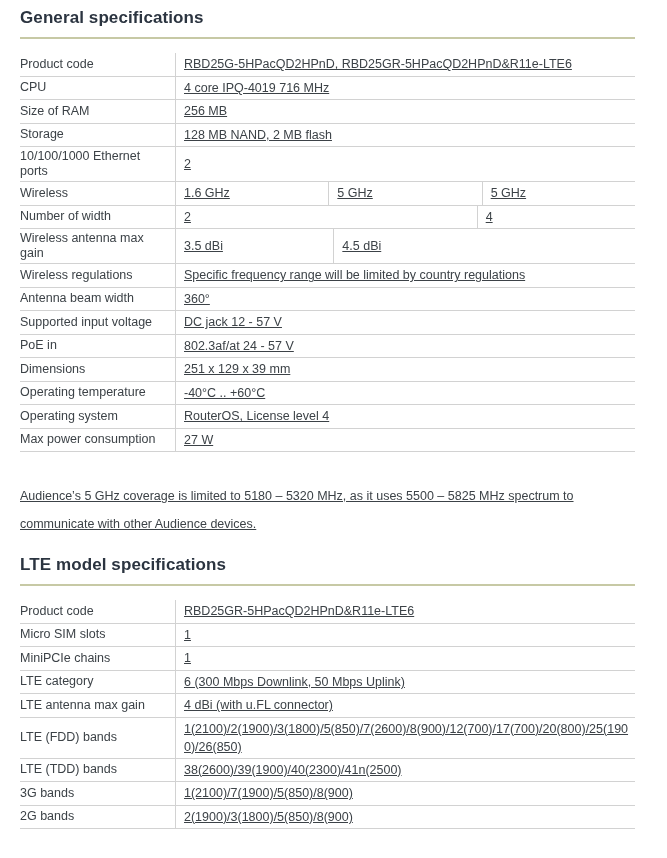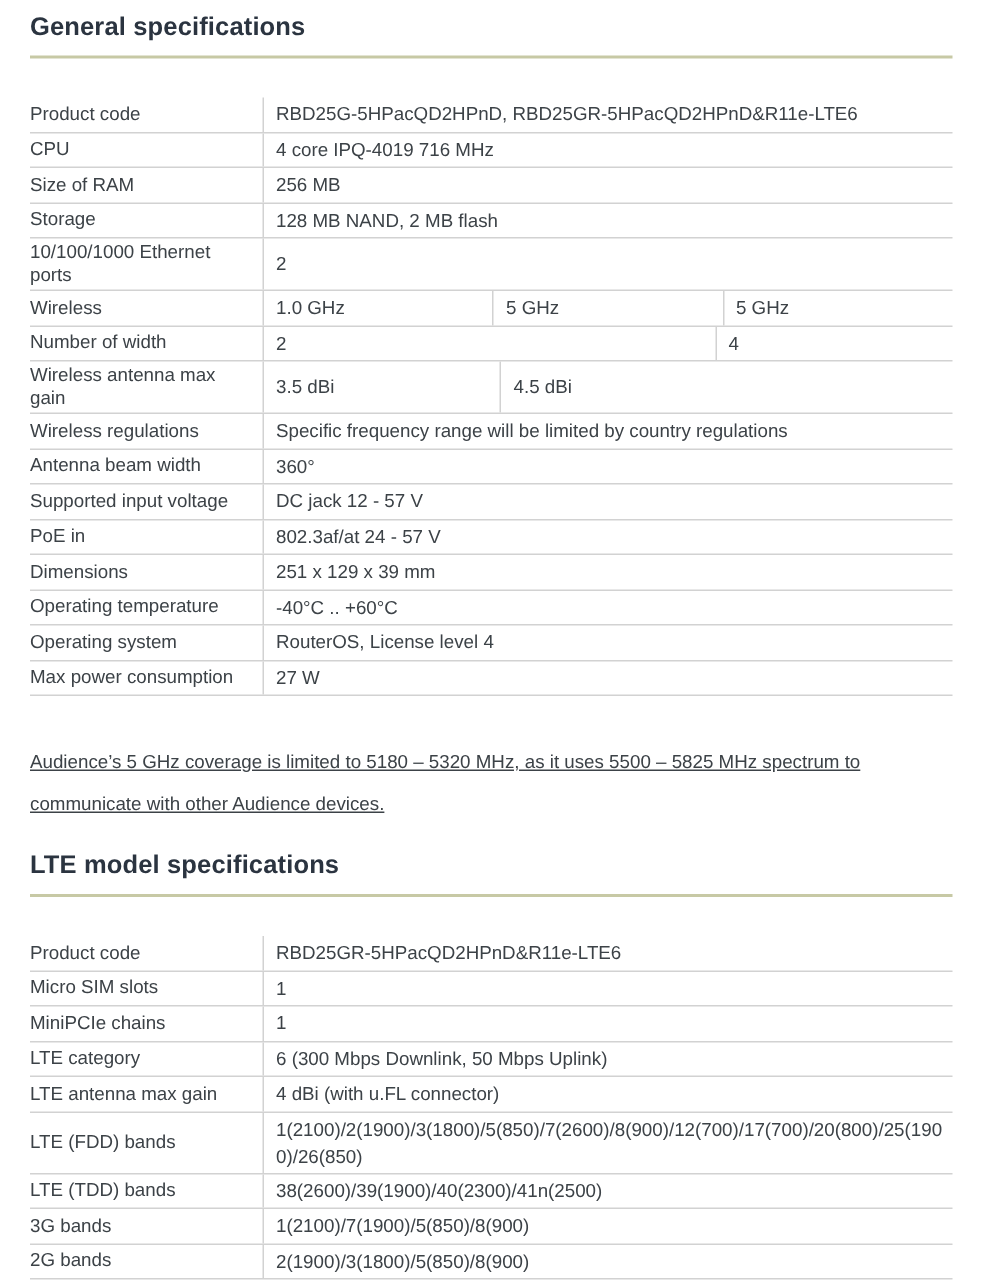--- a/index.html
+++ b/index.html
@@ -25,7 +25,7 @@
     border:none;height:0;border-top:2px solid var(--accent);
     margin:0;width:615px;
   }
-  .spec-table{margin-top:26px;width:615px;}
+  .spec-table{margin-top:14px;width:615px;}
   .spec-row{
     display:flex;align-items:stretch;
     border-bottom:1px solid var(--border);

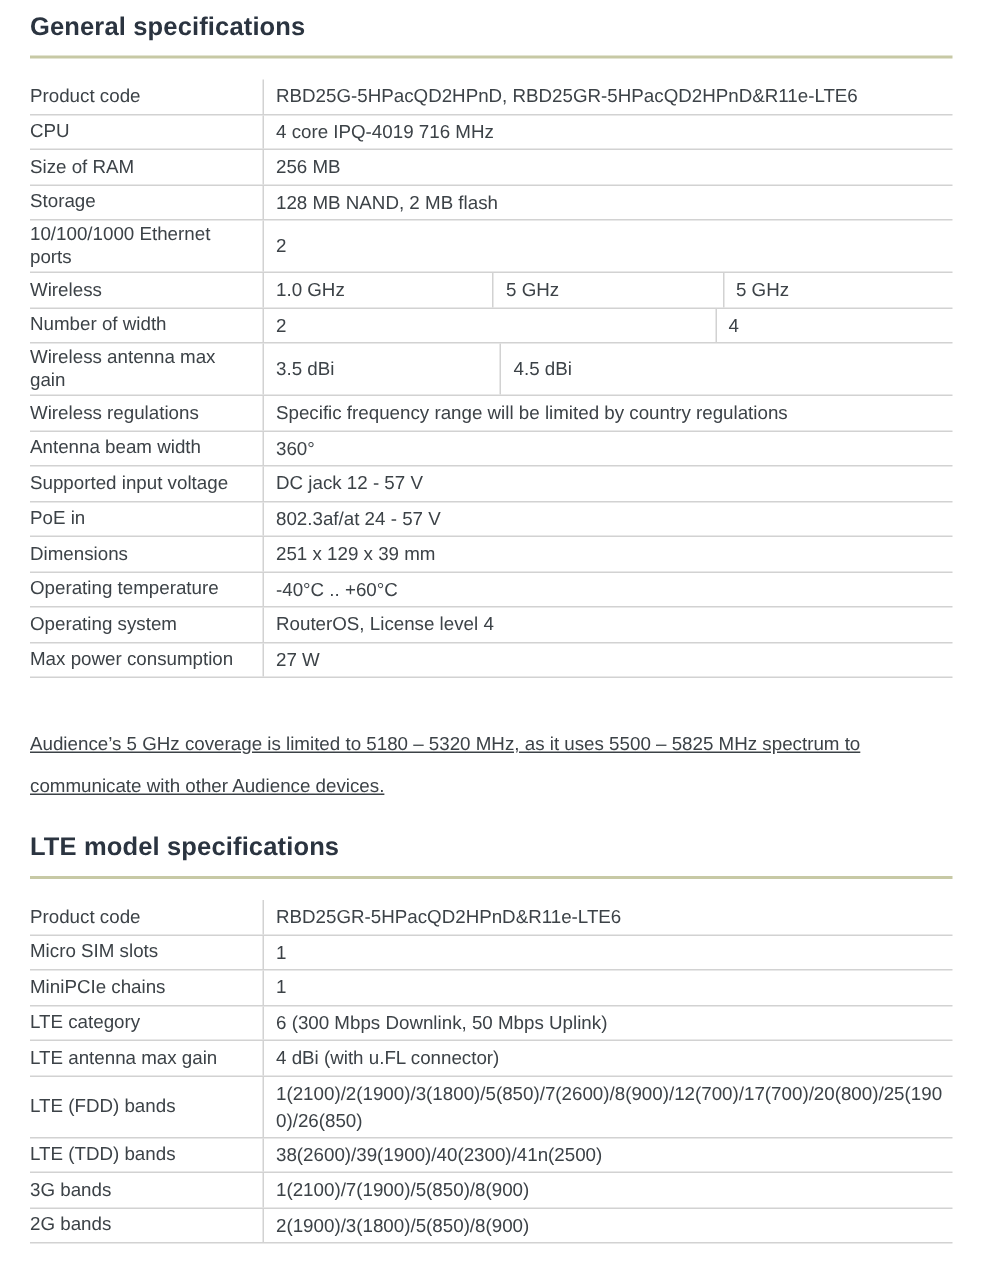--- a/index.html
+++ b/index.html
@@ -39,7 +39,7 @@
     display:flex;align-items:center;
     border-left:1px solid var(--border);
     padding:2px 6px 2px 8px;font-size:12.5px;line-height:18px;
-    min-width:0;overflow-wrap:anywhere;
+    min-width:0;overflow-wrap:anywhere;text-decoration:underline;
   }
   .span1{flex:1 1 0;}
   .span2{flex:2 2 0;}

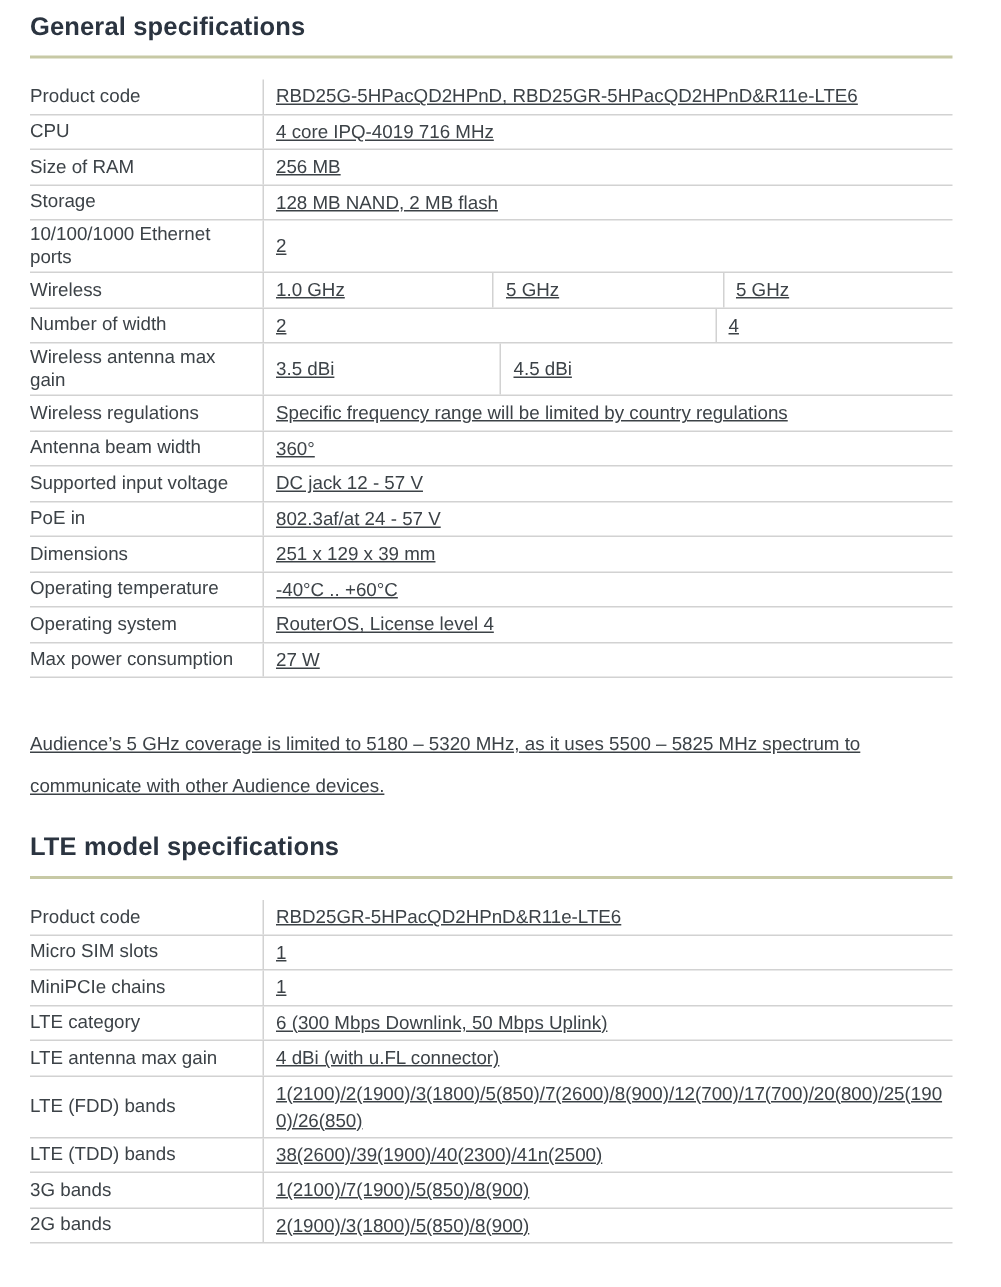--- a/index.html
+++ b/index.html
@@ -80,7 +80,7 @@
       </div>
       <div class="spec-row">
         <div class="spec-label">Wireless</div>
-        <div class="spec-value span1">1.0 GHz</div>
+        <div class="spec-value span1">1.6 GHz</div>
         <div class="spec-value span1">5 GHz</div>
         <div class="spec-value span1">5 GHz</div>
       </div>

